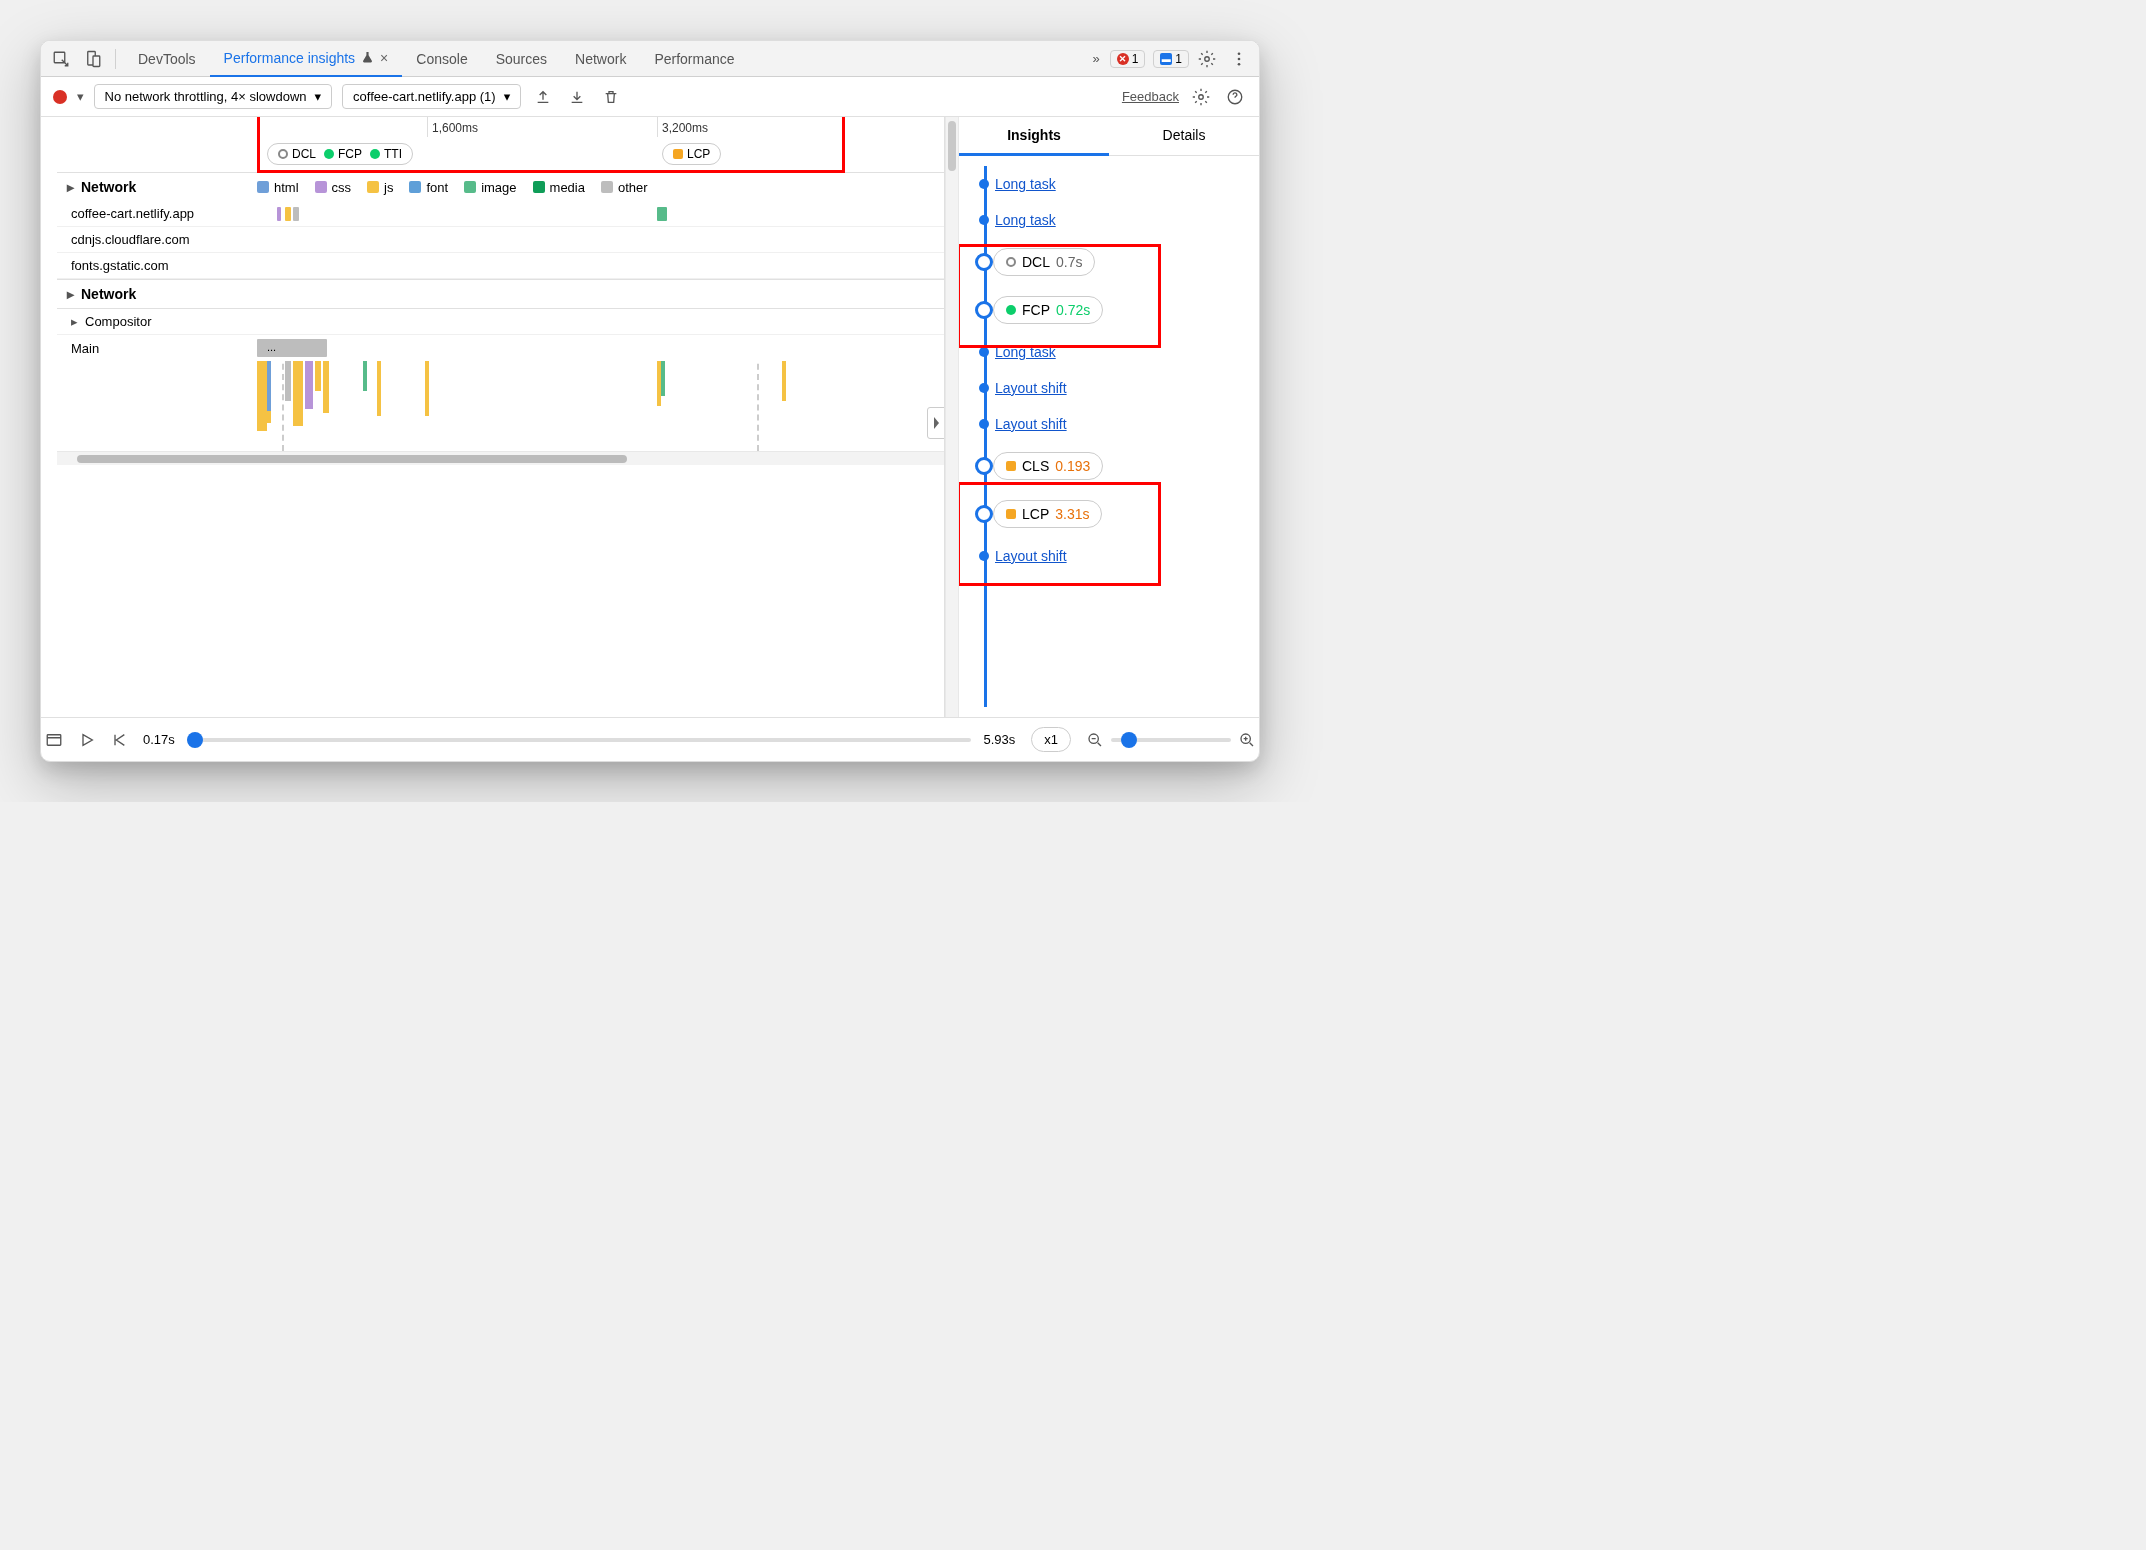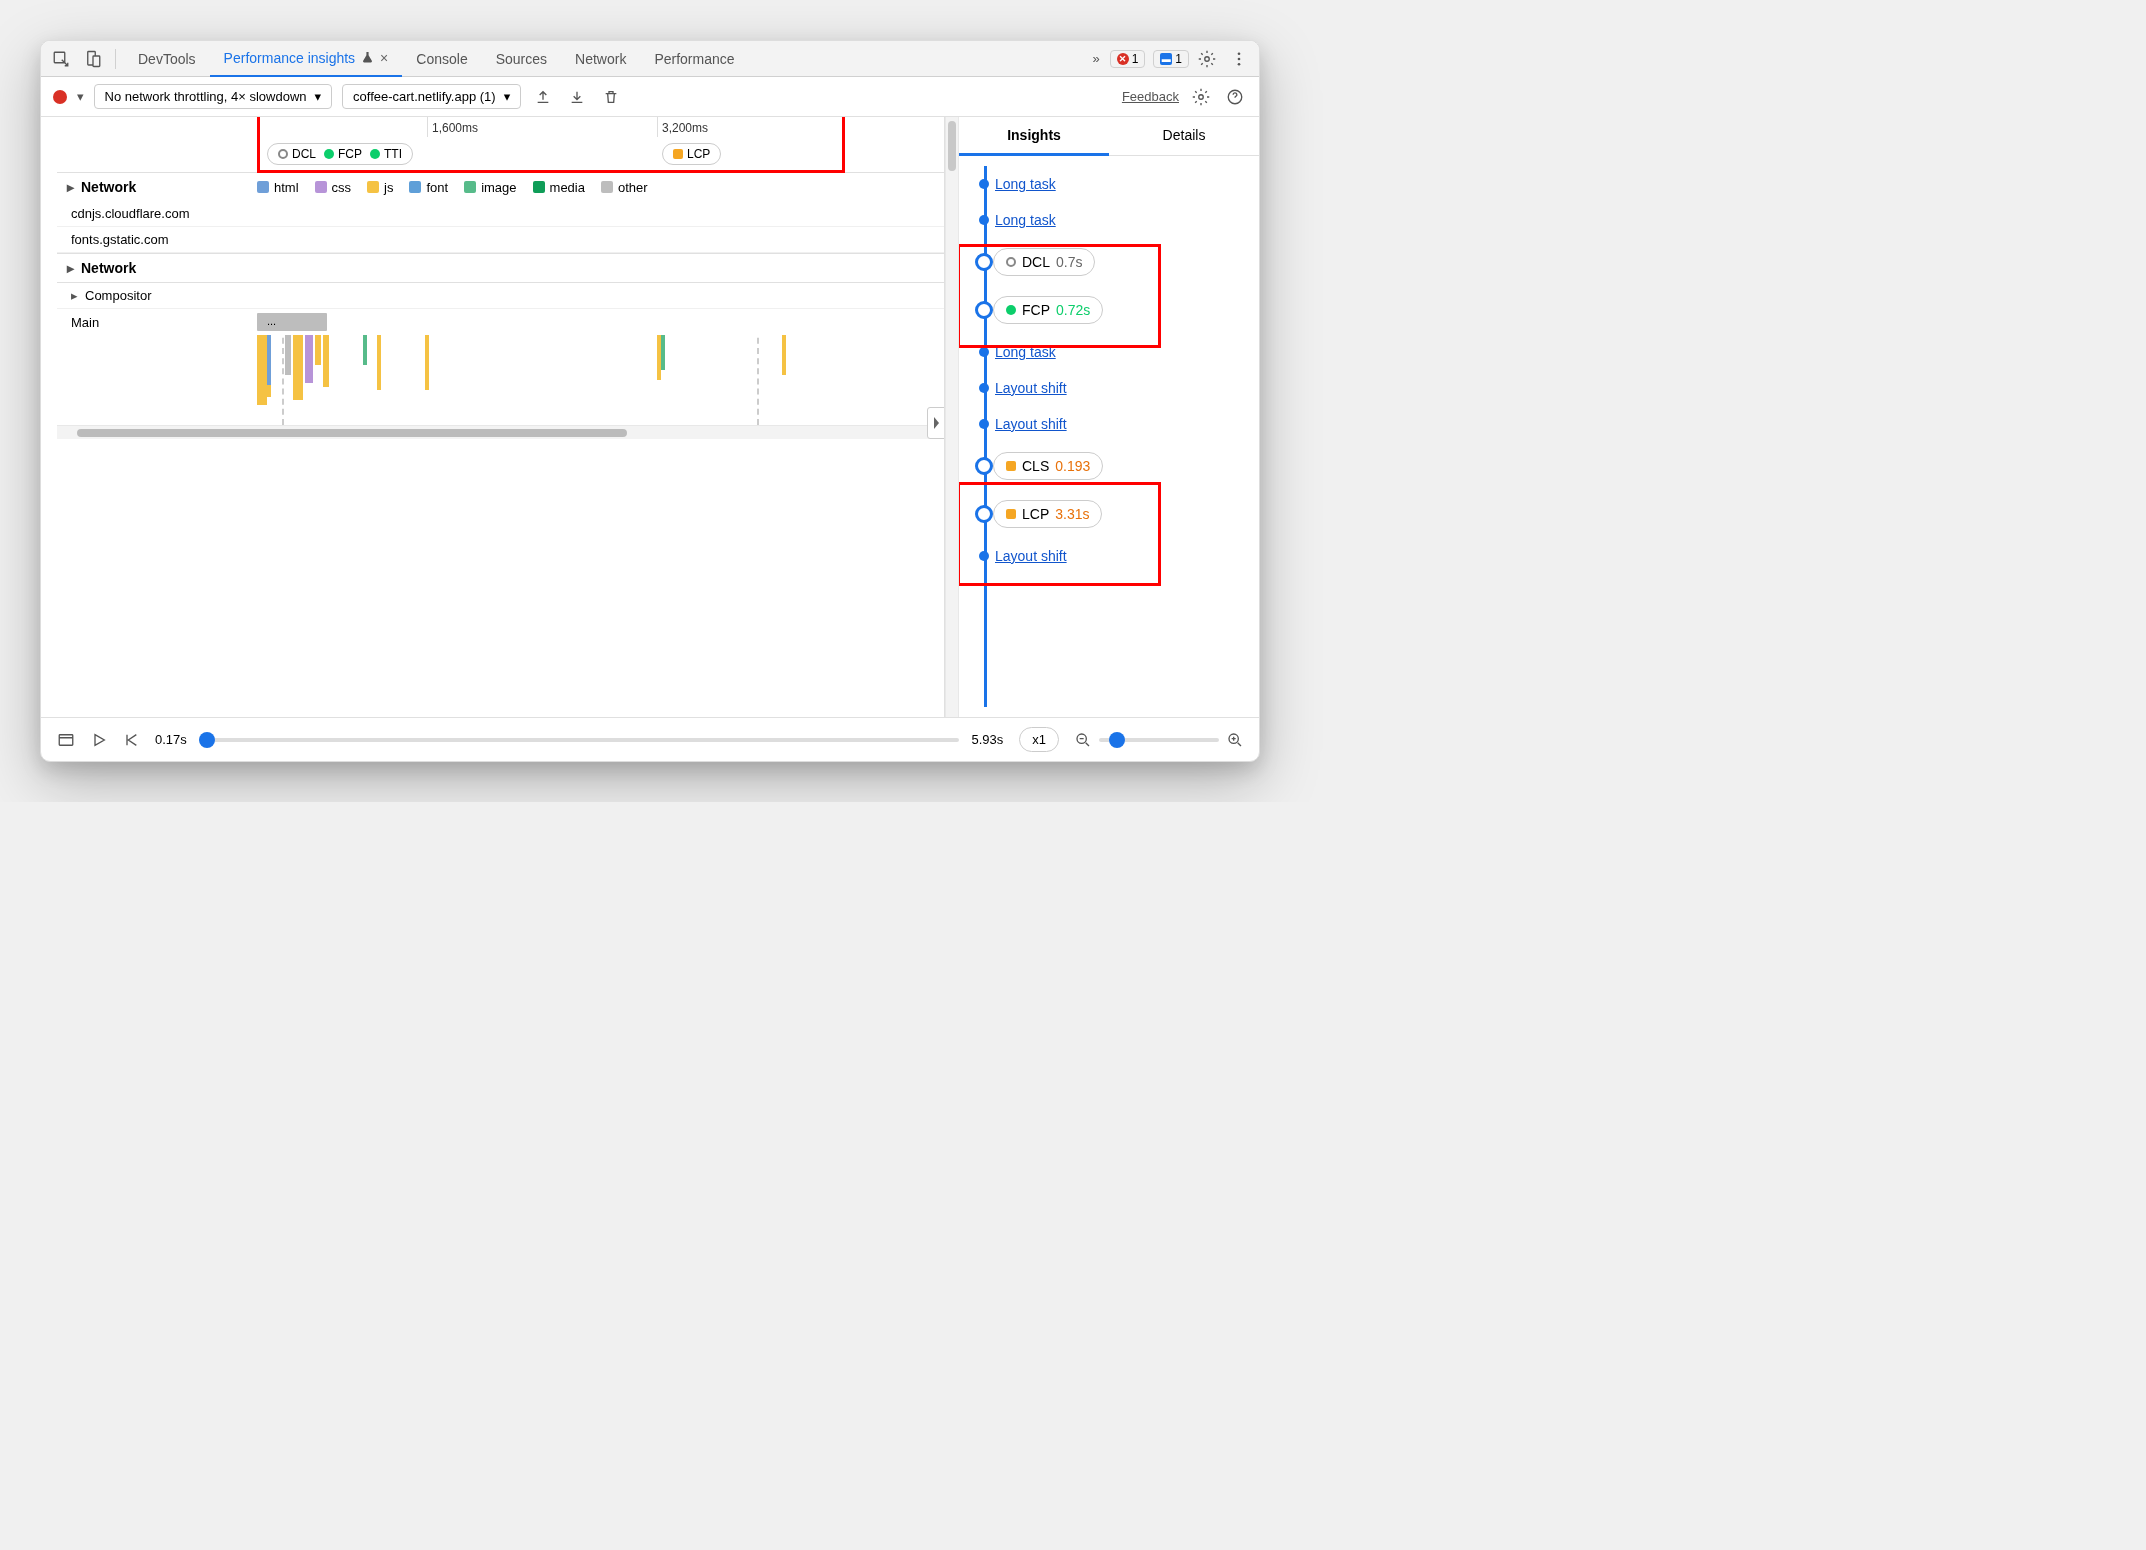--- a/index.html
+++ b/index.html
@@ -277,6 +277,15 @@
                 <span class="legend-sq c-other"></span>
                 <span>other</span>
               </span>
+          </div>
+        </div>
+        <div class="net-row">
+          <div class="net-label">coffee-cart.netlify.app</div>
+          <div class="net-track">
+            <div class="net-bar c-css" style="left:20px;width:4px;"></div>
+            <div class="net-bar c-js" style="left:28px;width:6px;"></div>
+            <div class="net-bar c-other" style="left:36px;width:6px;"></div>
+            <div class="net-bar c-image" style="left:400px;width:10px;"></div>
           </div>
         </div>
         <div class="net-row">

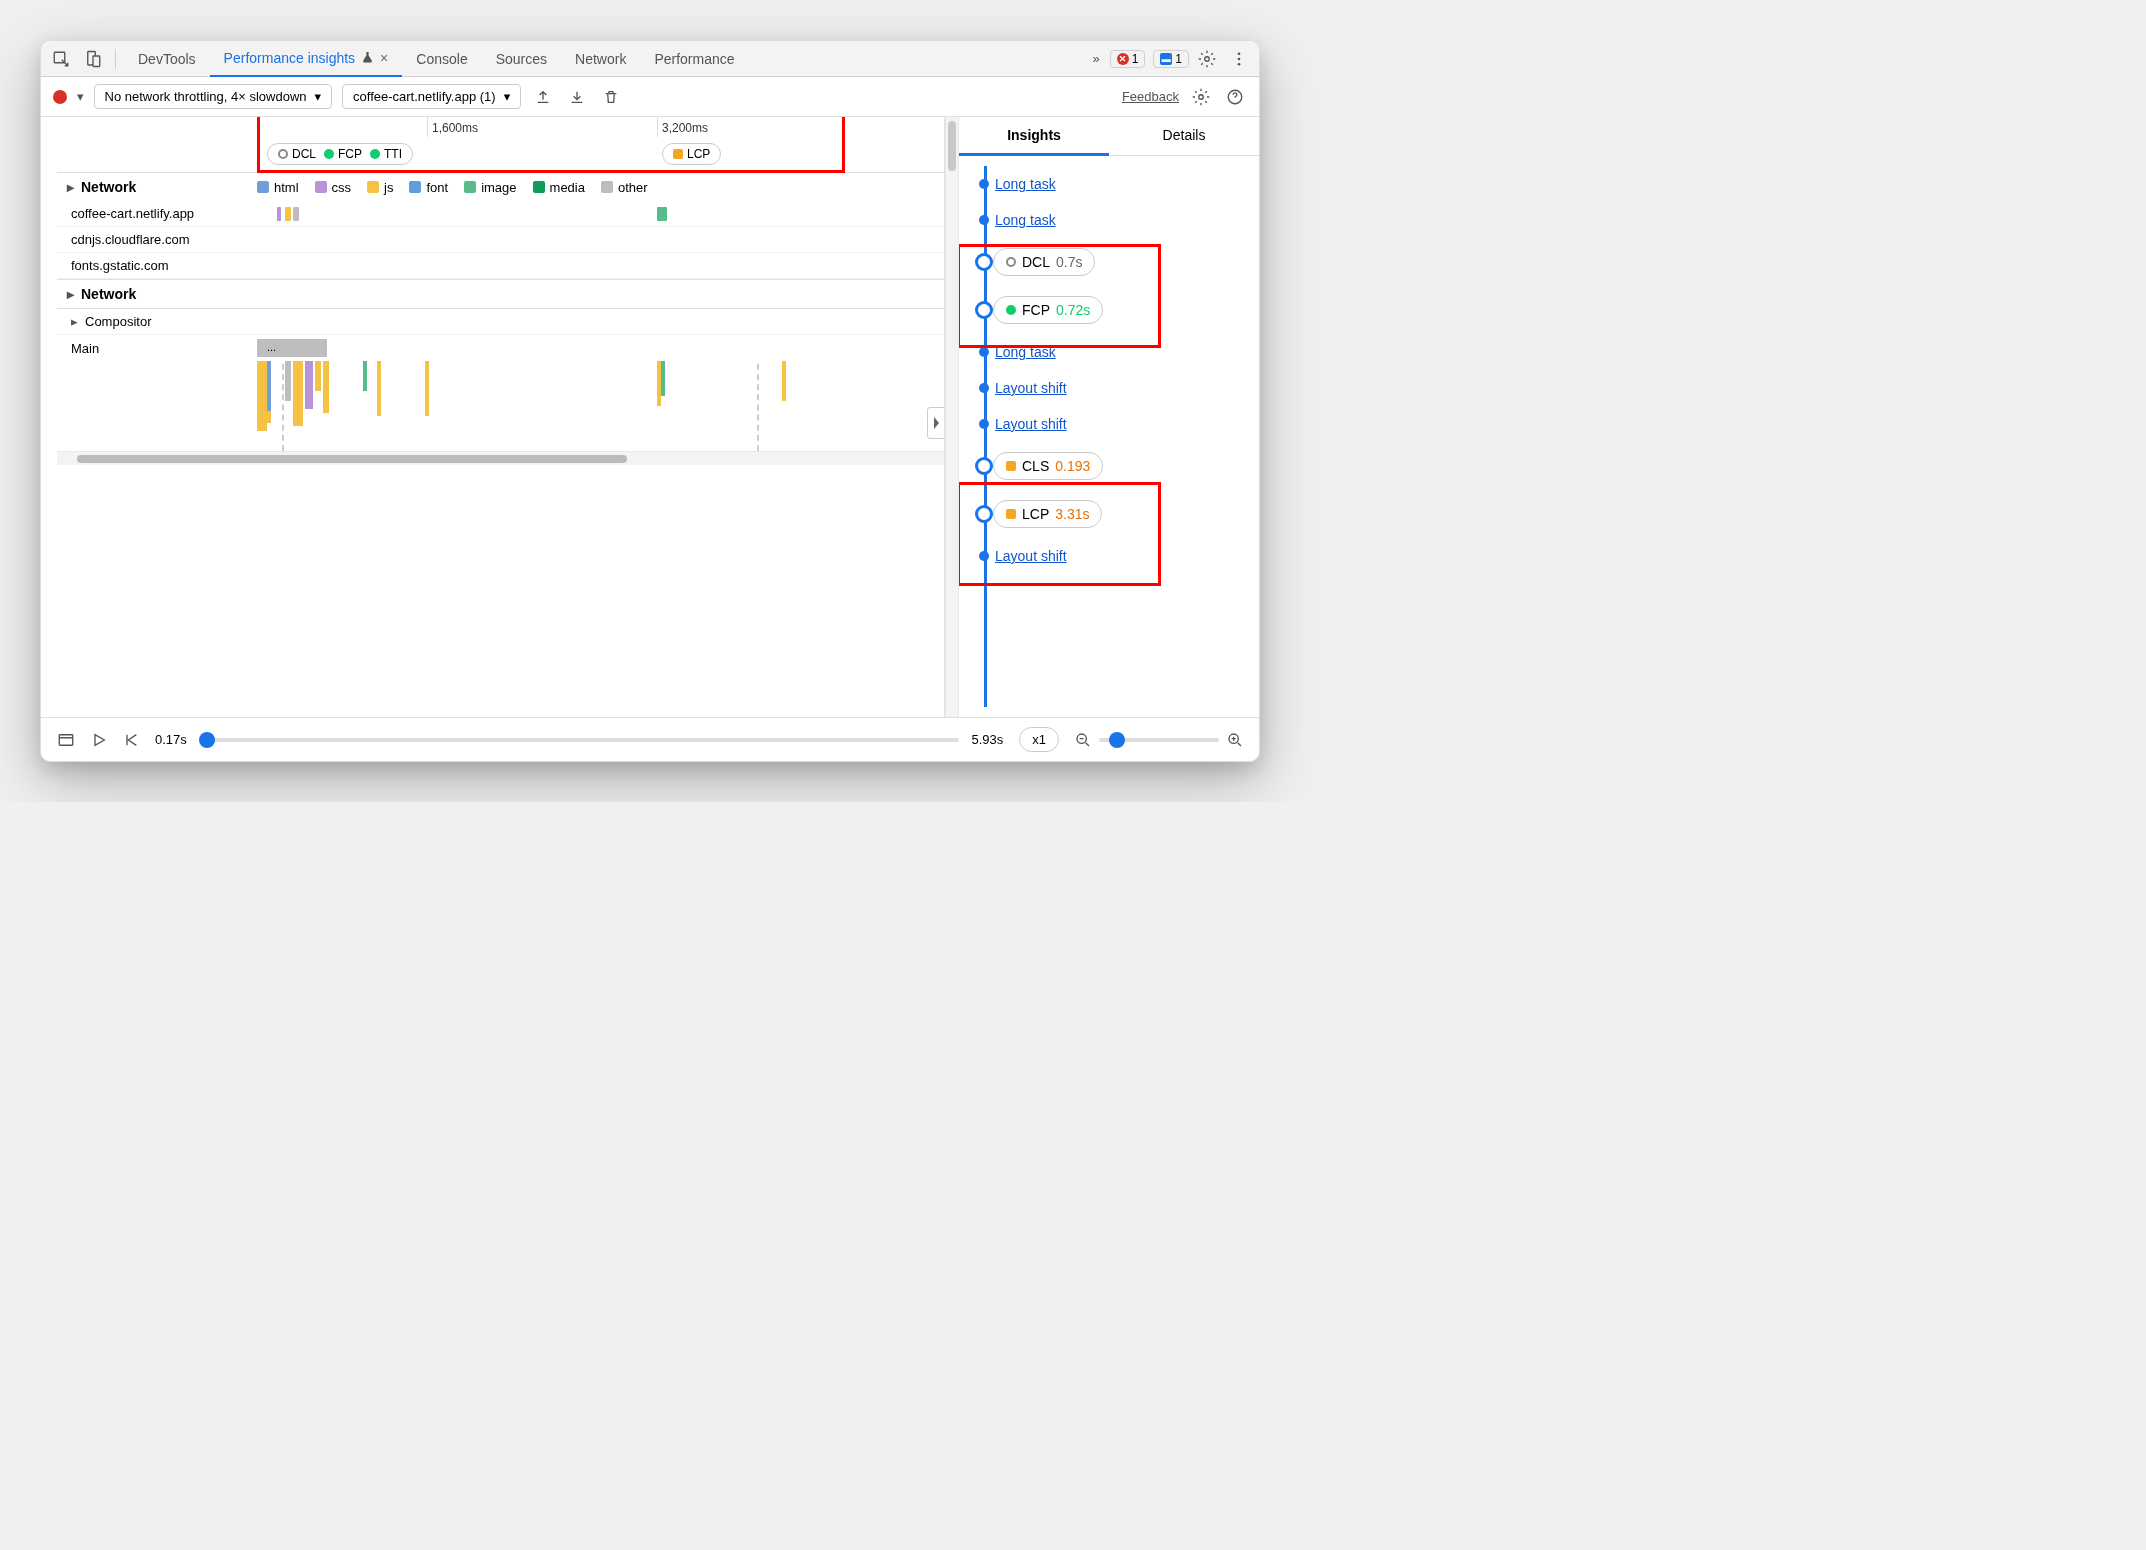--- a/index.html
+++ b/index.html
@@ -80,7 +80,7 @@
 .h-scroll { height: 14px; background: #f3f3f3; border-top: 1px solid #e8e8e8; display: flex; align-items: center; padding: 0 10px 0 10px; }
 .h-scroll-thumb { height: 8px; background: #bbb; border-radius: 4px; width: 550px; margin-left: 10px; }
 
-.bottom-player { height: 44px; display: flex; align-items: center; padding: 0 16px; gap: 16px; border-top: 1px solid #e0e0e0; }
+.bottom-player { height: 44px; display: flex; align-items: center; padding: 0 4px; gap: 16px; border-top: 1px solid #e0e0e0; }
 .player-icon { cursor: pointer; color: #555; }
 .player-track { flex: 1; display: flex; align-items: center; gap: 12px; }
 .player-slider { flex: 1; height: 4px; background: #ddd; border-radius: 2px; position: relative; }

